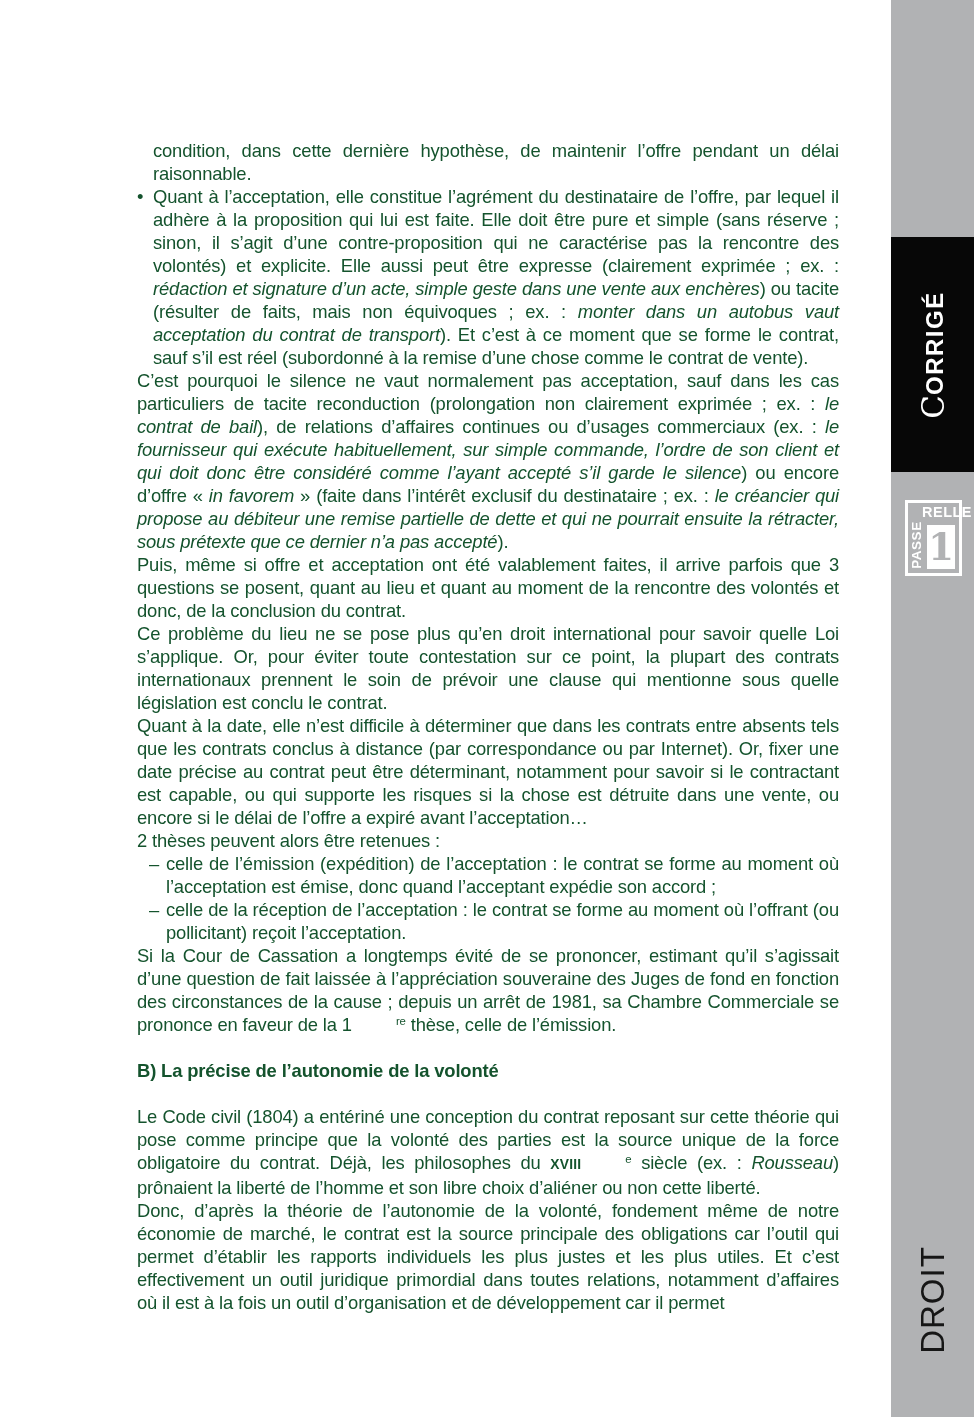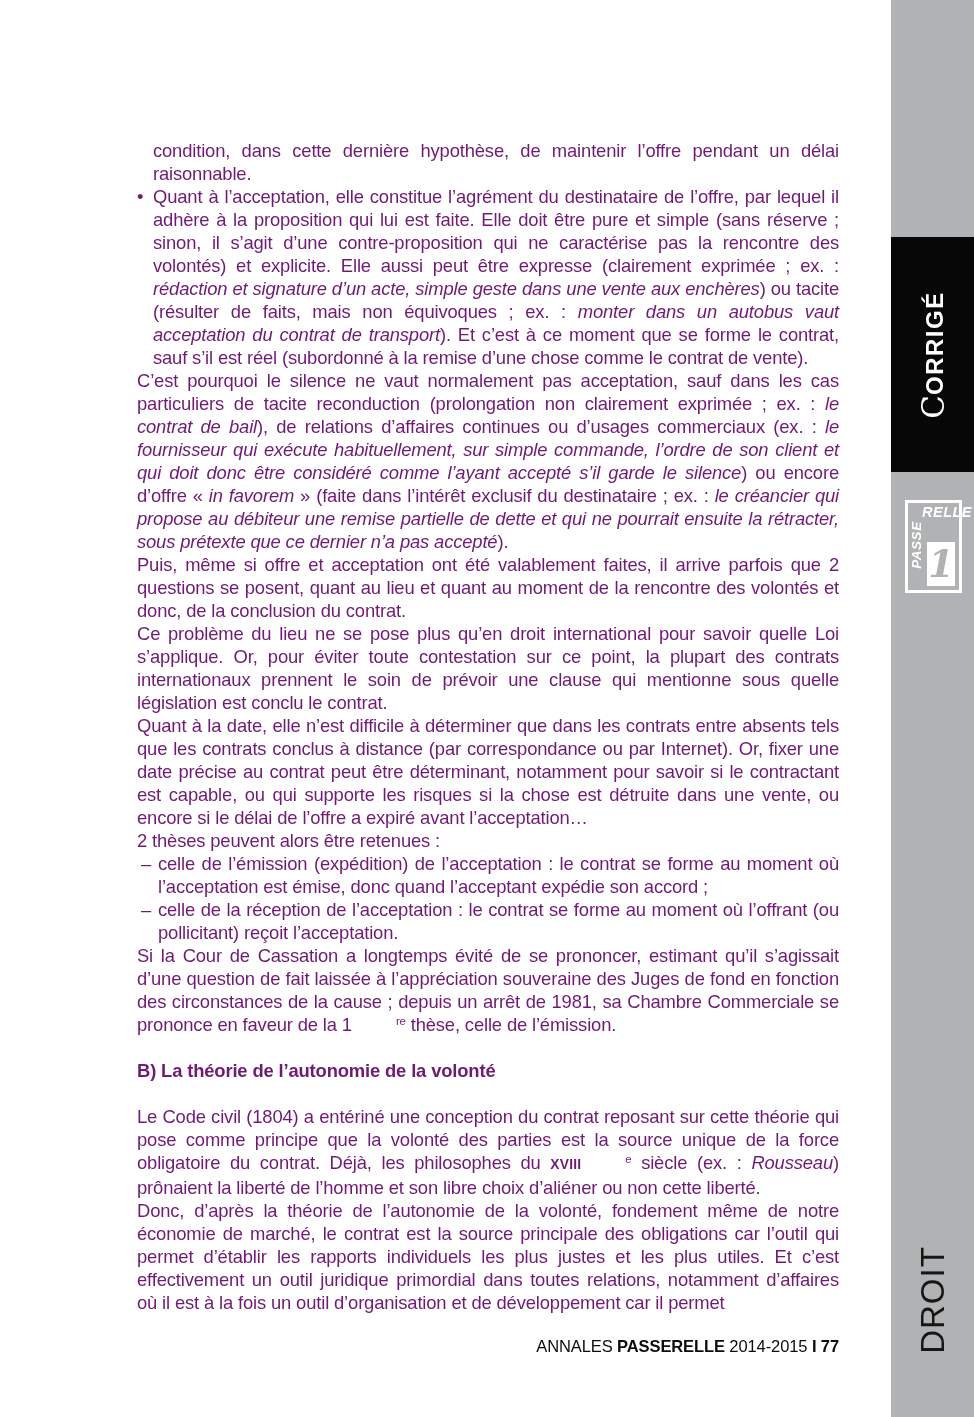--- a/index.html
+++ b/index.html
@@ -14,7 +14,7 @@
   .content{
     position:absolute;left:137px;top:139px;width:702px;
     font-size:18.4px;line-height:23px;
-    text-align:justify;color:#701a75;
+    text-align:justify;color:#14532d;
     letter-spacing:-0.15px;
     hyphens:auto;-webkit-hyphens:auto;
   }

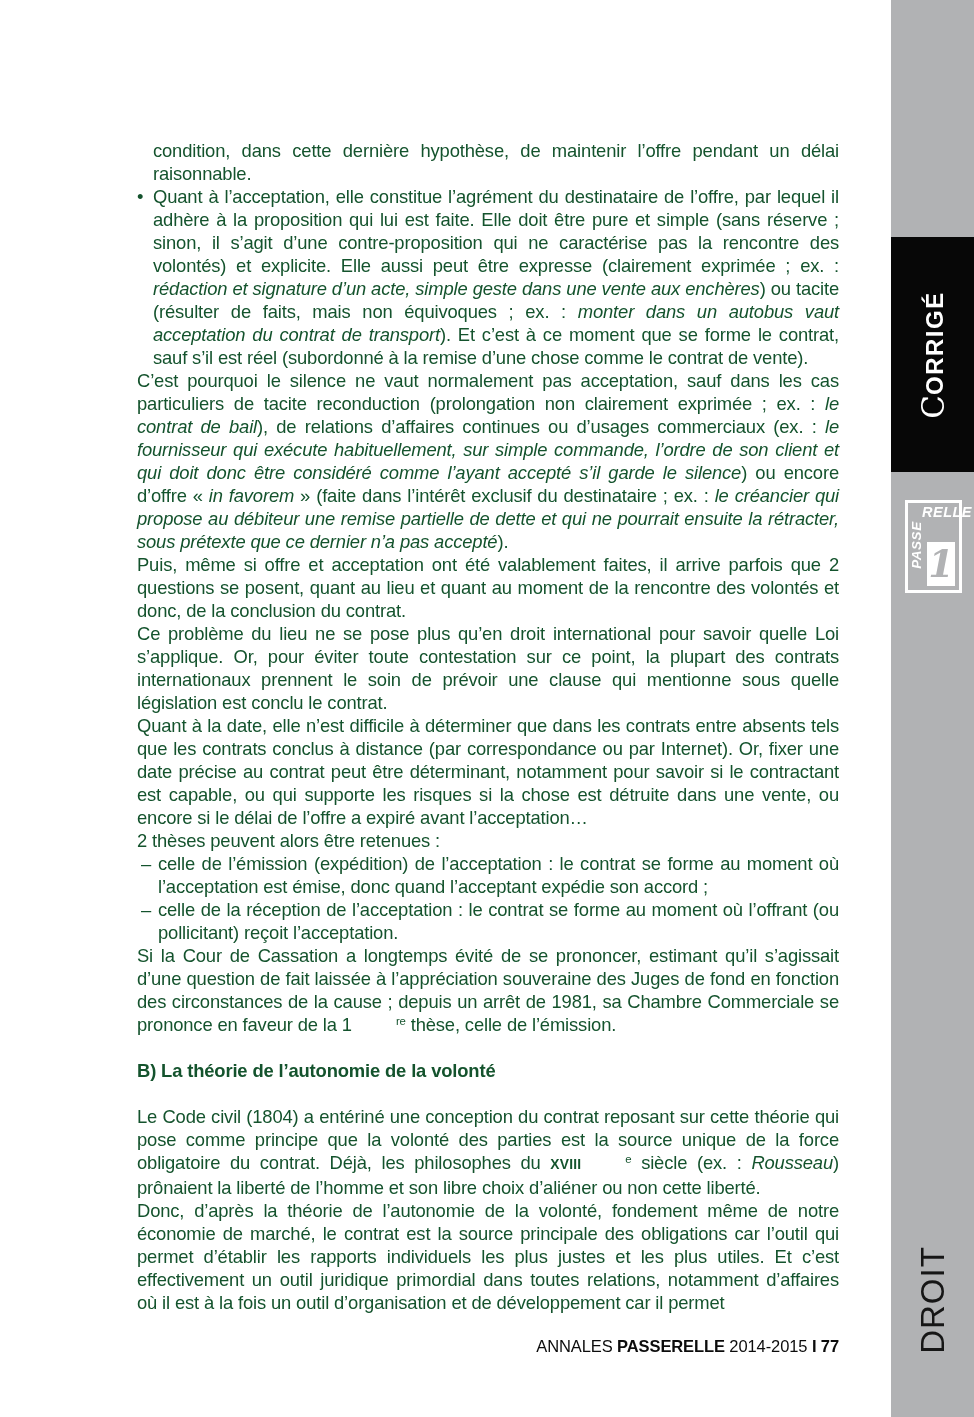--- a/index.html
+++ b/index.html
@@ -57,8 +57,8 @@
   }
   
   .badge{
-    position:absolute;left:14px;top:500px;width:57px;height:93px;
-    border:3px solid #ffffff;box-sizing:border-box;color:#ffffff;font-style:italic;
+    position:absolute;left:14px;top:500px;width:57px;height:76px;
+    border:3px solid #ffffff;box-sizing:border-box;color:#ffffff;
   }
   .badge-relle{
     position:absolute;left:14px;top:1px;

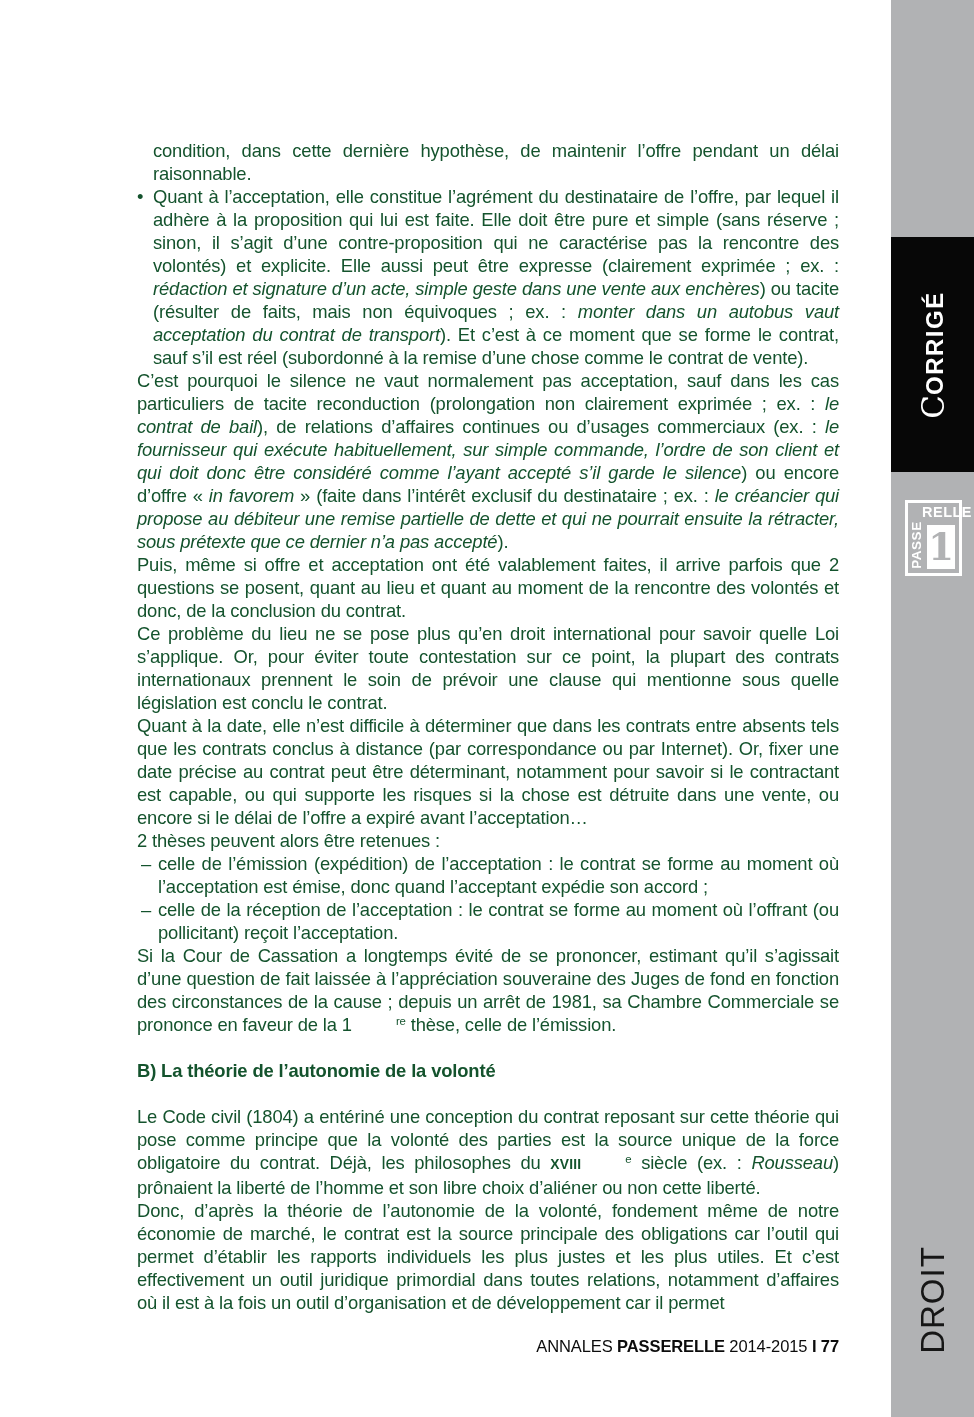--- a/index.html
+++ b/index.html
@@ -94,7 +94,7 @@
       <div class="para cont"><span>condition, dans cette dernière hypothèse, de maintenir l’offre pendant un délai raisonnable.</span></div>
       <div class="para bullet"><span class="marker">•</span><span>Quant à l’acceptation, elle constitue l’agrément du destinataire de l’offre, par lequel il adhère à la proposition qui lui est faite. Elle doit être pure et simple (sans réserve ; sinon, il s’agit d’une contre-proposition qui ne caractérise pas la rencontre des volontés) et explicite. Elle aussi peut être expresse (clairement exprimée ; ex. : </span><em>rédaction et signature d’un acte, simple geste dans une vente aux enchères</em><span>) ou tacite (résulter de faits, mais non équivoques ; ex. : </span><em>monter dans un autobus vaut acceptation du contrat de transport</em><span>). Et c’est à ce moment que se forme le contrat, sauf s’il est réel (subordonné à la remise d’une chose comme le contrat de vente).</span></div>
       <div class="para plain"><span>C’est pourquoi le silence ne vaut normalement pas acceptation, sauf dans les cas particuliers de tacite reconduction (prolongation non clairement exprimée ; ex. : </span><em>le contrat de bail</em><span>), de relations d’affaires continues ou d’usages commerciaux (ex. : </span><em>le fournisseur qui exécute habituellement, sur simple commande, l’ordre de son client et qui doit donc être considéré comme l’ayant accepté s’il garde le silence</em><span>) ou encore d’offre « </span><em>in favorem</em><span> » (faite dans l’intérêt exclusif du destinataire ; ex. : </span><em>le créancier qui propose au débiteur une remise partielle de dette et qui ne pourrait ensuite la rétracter, sous prétexte que ce dernier n’a pas accepté</em><span>).</span></div>
-      <div class="para plain"><span>Puis, même si offre et acceptation ont été valablement faites, il arrive parfois que 2 questions se posent, quant au lieu et quant au moment de la rencontre des volontés et donc, de la conclusion du contrat.</span></div>
+      <div class="para plain"><span>Puis, même si offre et acceptation ont été valablement faites, il arrive parfois que 3 questions se posent, quant au lieu et quant au moment de la rencontre des volontés et donc, de la conclusion du contrat.</span></div>
       <div class="para plain"><span>Ce problème du lieu ne se pose plus qu’en droit international pour savoir quelle Loi s’applique. Or, pour éviter toute contestation sur ce point, la plupart des contrats internationaux prennent le soin de prévoir une clause qui mentionne sous quelle législation est conclu le contrat.</span></div>
       <div class="para plain"><span>Quant à la date, elle n’est difficile à déterminer que dans les contrats entre absents tels que les contrats conclus à distance (par correspondance ou par Internet). Or, fixer une date précise au contrat peut être déterminant, notamment pour savoir si le contractant est capable, ou qui supporte les risques si la chose est détruite dans une vente, ou encore si le délai de l’offre a expiré avant l’acceptation…</span></div>
       <div class="para plain"><span>2 thèses peuvent alors être retenues :</span></div>

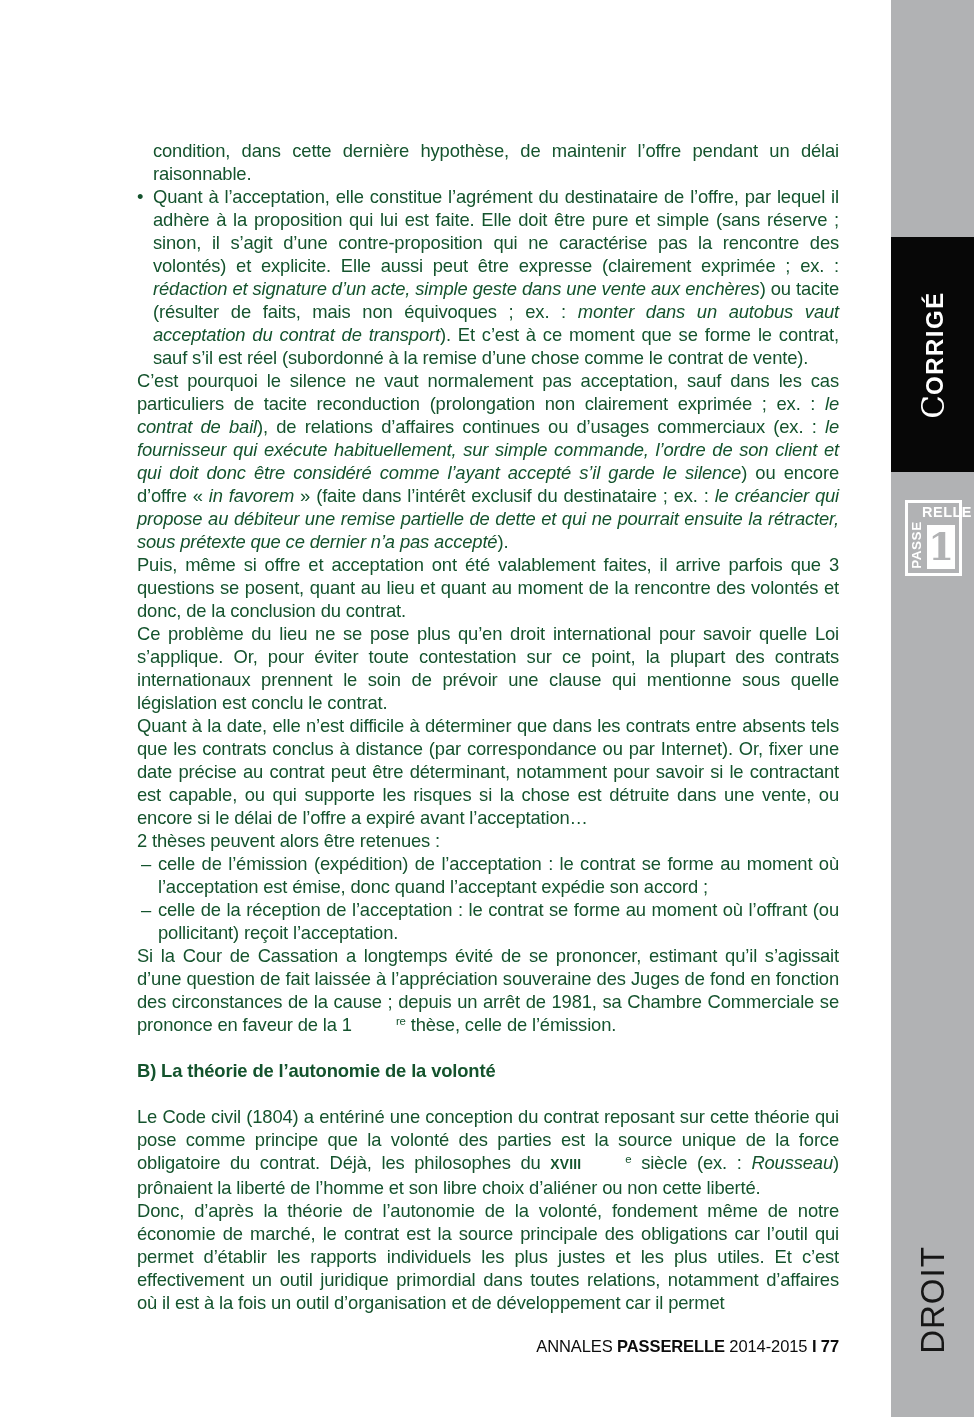--- a/index.html
+++ b/index.html
@@ -21,7 +21,7 @@
   .para{margin:0;}
   .cont{margin-left:16px;}
   .bullet{padding-left:16px;text-indent:-16px;}
-  .dash{margin-left:4px;padding-left:17px;text-indent:-17px;}
+  .dash{margin-left:12px;padding-left:17px;text-indent:-17px;}
   .marker{display:inline-block;text-indent:0;width:16px;}
   .dash .marker{width:17px;}
   .heading{font-weight:bold;text-align:left;margin:23px 0 23px 0;}

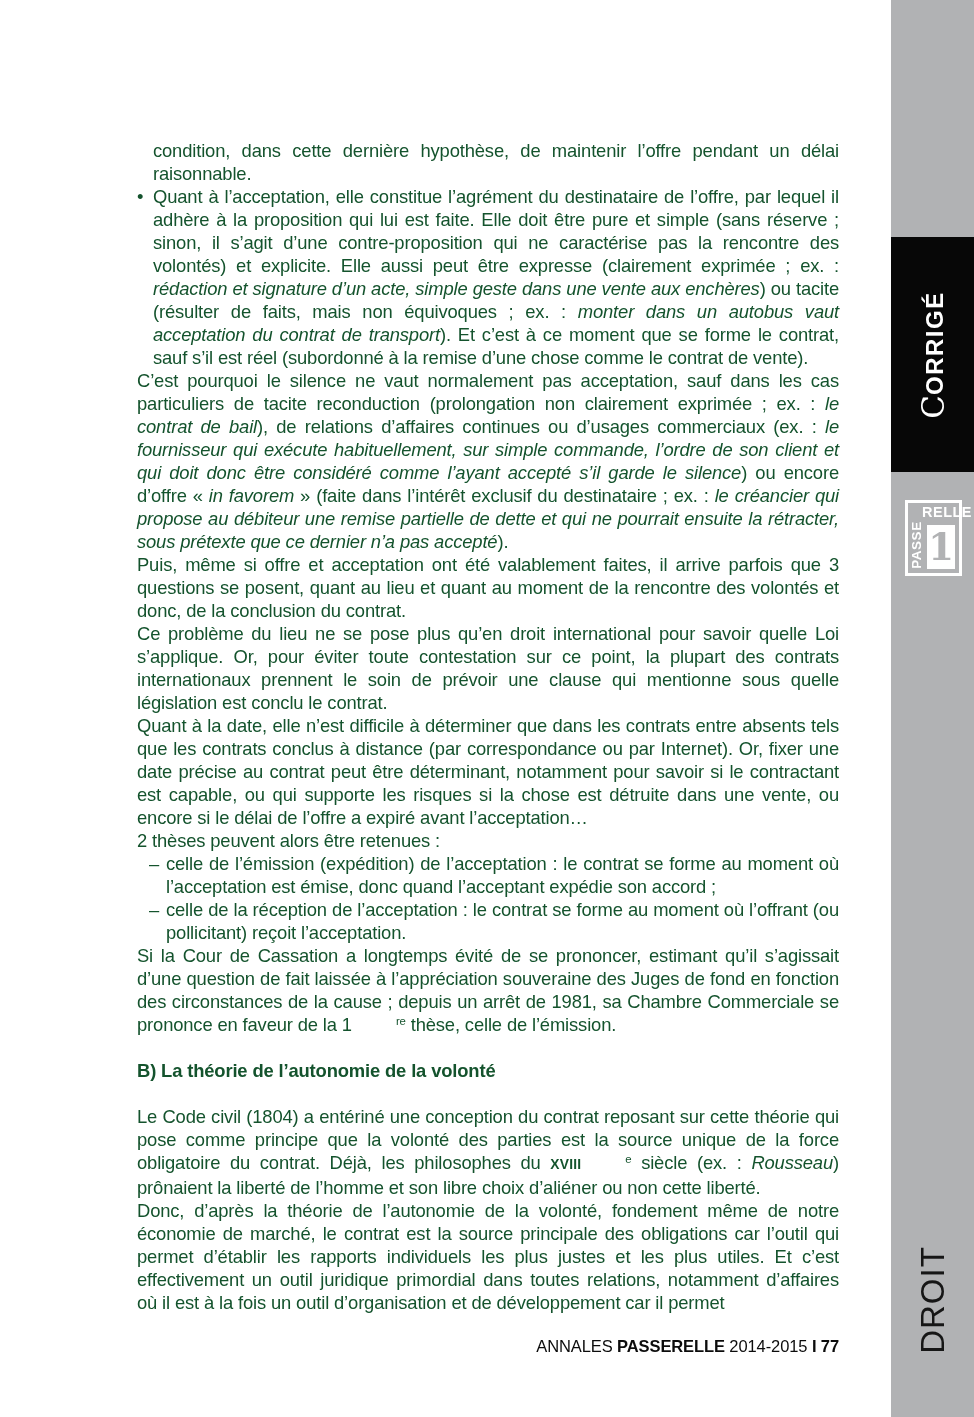--- a/index.html
+++ b/index.html
@@ -101,7 +101,7 @@
       <div class="para dash"><span class="marker">–</span><span>celle de l’émission (expédition) de l’acceptation : le contrat se forme au moment où l’acceptation est émise, donc quand l’acceptant expédie son accord ;</span></div>
       <div class="para dash"><span class="marker">–</span><span>celle de la réception de l’acceptation : le contrat se forme au moment où l’offrant (ou pollicitant) reçoit l’acceptation.</span></div>
       <div class="para plain"><span>Si la Cour de Cassation a longtemps évité de se prononcer, estimant qu’il s’agissait d’une question de fait laissée à l’appréciation souveraine des Juges de fond en fonction des circonstances de la cause ; depuis un arrêt de 1981, sa Chambre Commerciale se prononce en faveur de la 1</span><sup>re</sup><span> thèse, celle de l’émission.</span></div>
-      <div class="para heading"><strong>B) La théorie de l’autonomie de la volonté</strong></div>
+      <div class="para heading"><strong>B) La précise de l’autonomie de la volonté</strong></div>
       <div class="para plain"><span>Le Code civil (1804) a entériné une conception du contrat reposant sur cette théorie qui pose comme principe que la volonté des parties est la source unique de la force obligatoire du contrat. Déjà, les philosophes du </span><span class="sc">XVIII</span><sup>e</sup><span> siècle (ex. : </span><em>Rousseau</em><span>) prônaient la liberté de l’homme et son libre choix d’aliéner ou non cette liberté.</span></div>
       <div class="para plain"><span>Donc, d’après la théorie de l’autonomie de la volonté, fondement même de notre économie de marché, le contrat est la source principale des obligations car l’outil qui permet d’établir les rapports individuels les plus justes et les plus utiles. Et c’est effectivement un outil juridique primordial dans toutes relations, notamment d’affaires où il est à la fois un outil d’organisation et de développement car il permet</span></div>
     </div>

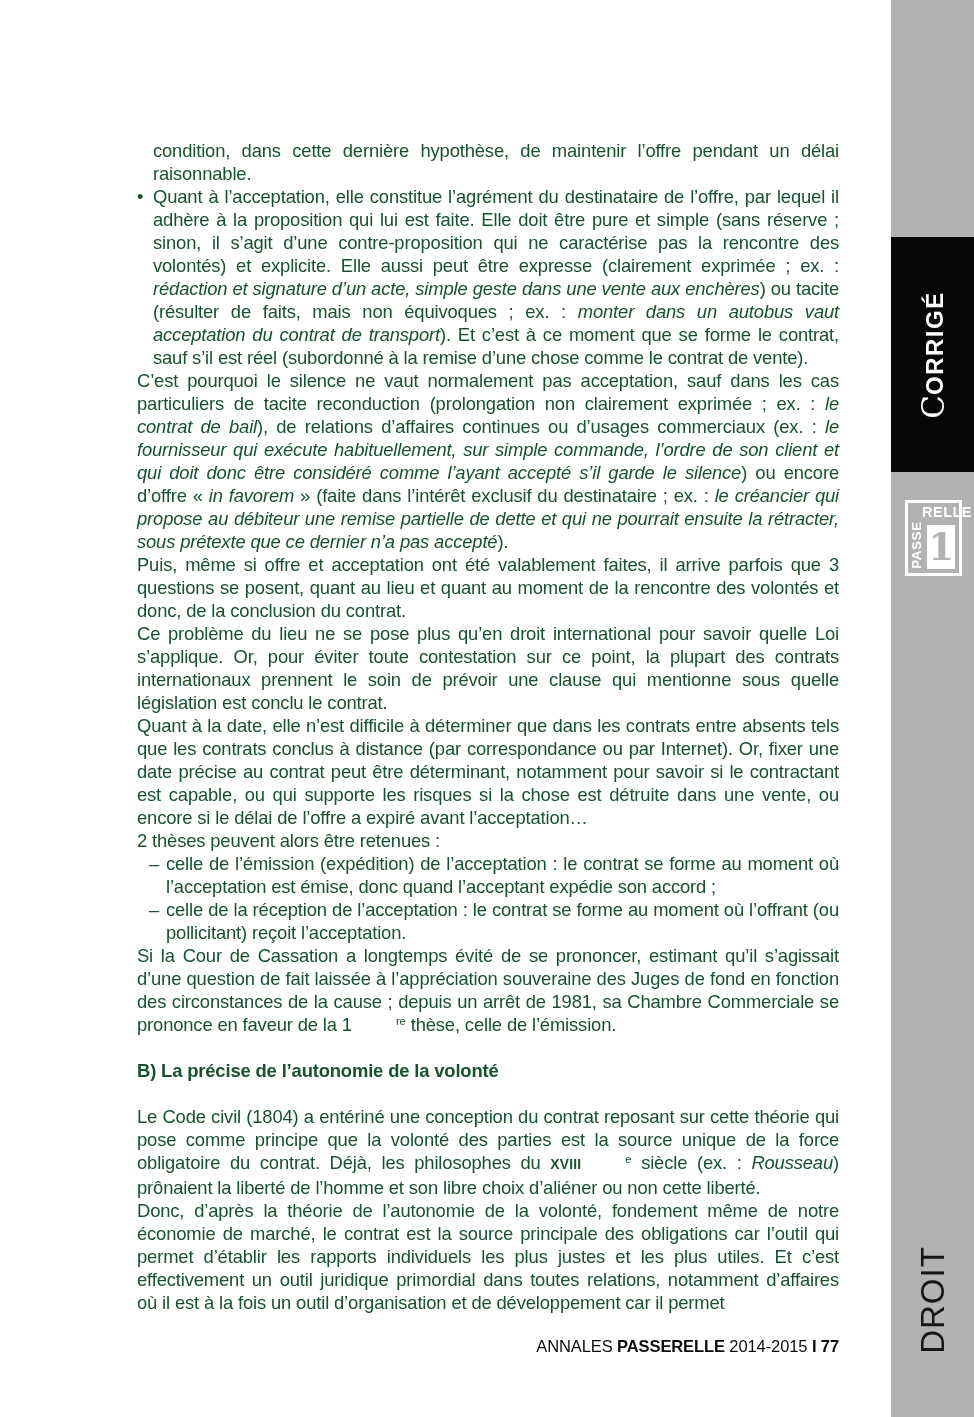--- a/index.html
+++ b/index.html
@@ -106,7 +106,6 @@
       <div class="para plain"><span>Donc, d’après la théorie de l’autonomie de la volonté, fondement même de notre économie de marché, le contrat est la source principale des obligations car l’outil qui permet d’établir les rapports individuels les plus justes et les plus utiles. Et c’est effectivement un outil juridique primordial dans toutes relations, notamment d’affaires où il est à la fois un outil d’organisation et de développement car il permet</span></div>
     </div>
 
-  <div class="footer"><span>ANNALES </span><strong>PASSERELLE</strong><span> 2014-2015 </span><strong>I 77</strong></div>
 
   <div class="strip" style="background: rgb(177, 178, 180);">
 

